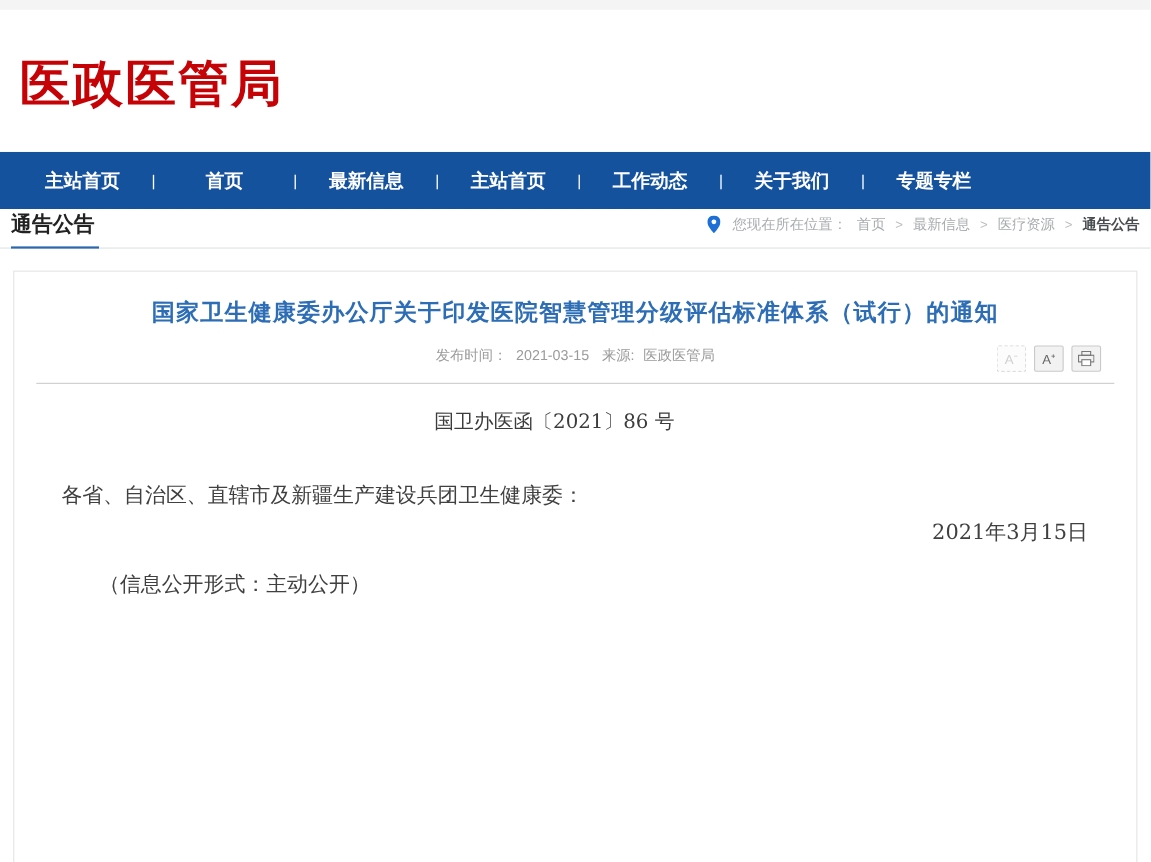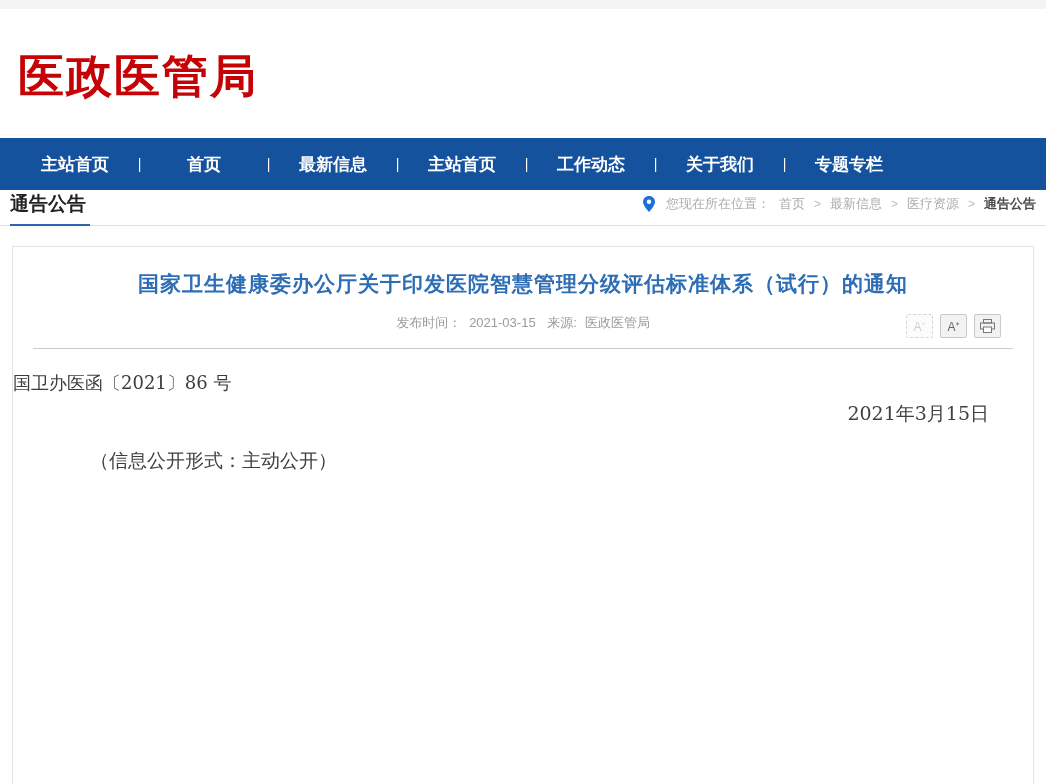--- a/index.html
+++ b/index.html
@@ -47,7 +47,7 @@
   .rule { border:none; border-top:1px solid #ccc; margin:16px 20px 0 20px; }
 
   
-  .doc-number { margin:22px 38px 0 0; text-align:left; font-size:18px; color:#3c3c3c;
+  .doc-number { margin:22px 38px 0 0; text-align:center; font-size:18px; color:#3c3c3c;
     font-family:"DejaVu Serif", serif; }
   .doc-text { font-family:"DejaVu Serif", serif; font-size:19px; color:#404040;
     line-height:31px; }

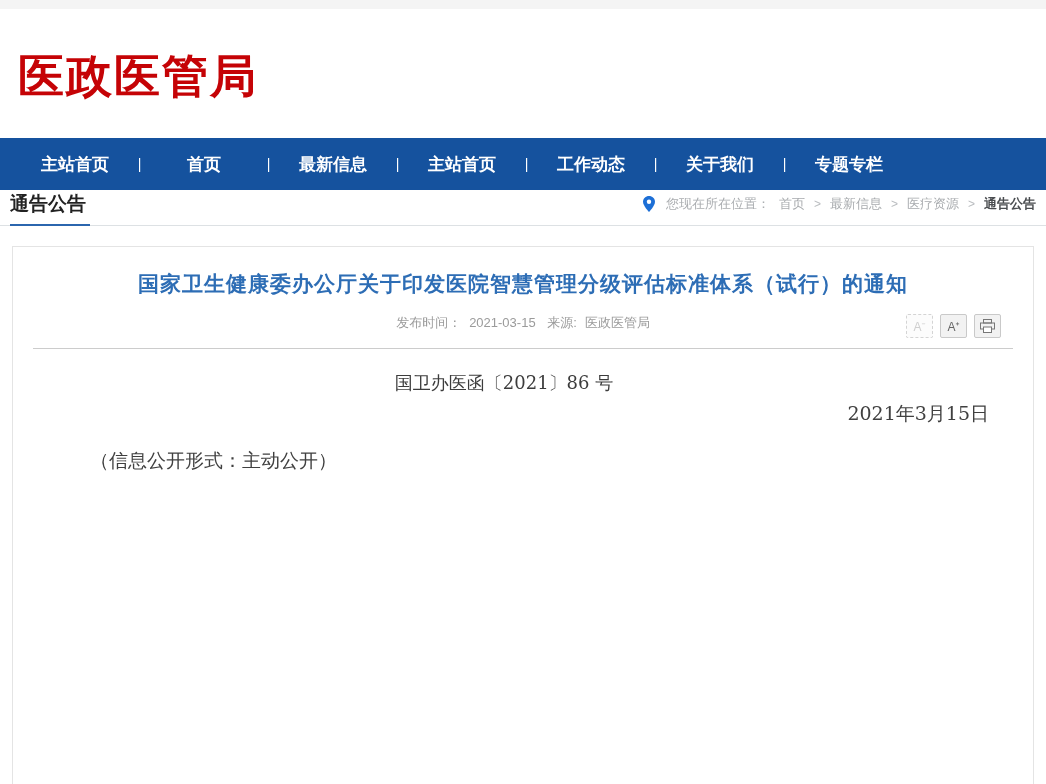--- a/index.html
+++ b/index.html
@@ -134,6 +134,7 @@
 
   <p class="doc-number">国卫办医函〔2021〕86 号</p>
 
+  <p class="doc-text salutation">各省、自治区、直辖市及新疆生产建设兵团卫生健康委：</p>
 
   <p class="doc-text sign-date">2021年3月15日</p>
   <p class="doc-text disclosure">（信息公开形式：主动公开）</p>

